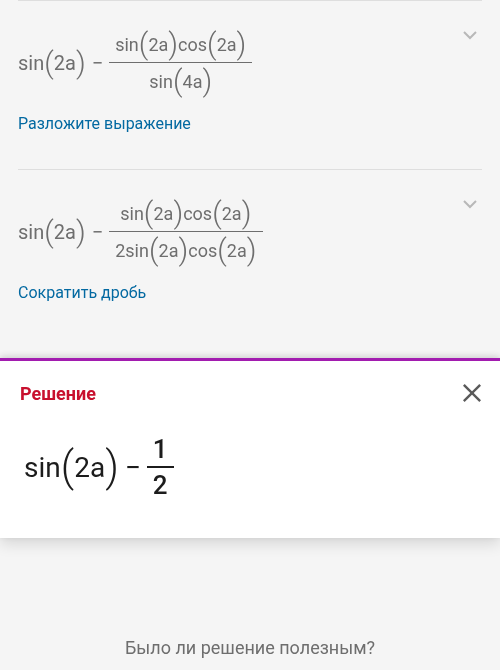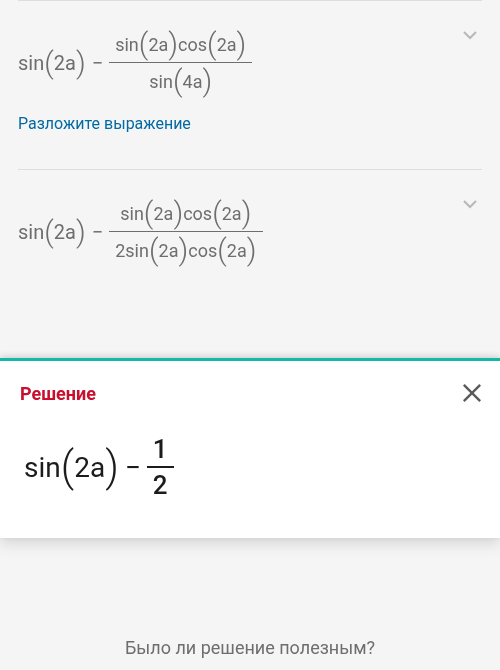--- a/index.html
+++ b/index.html
@@ -192,6 +192,7 @@
         </span>
       </span>
     </div>
+    <div class="step-hint">Сократить дробь</div>
   </div>
 
 </div>

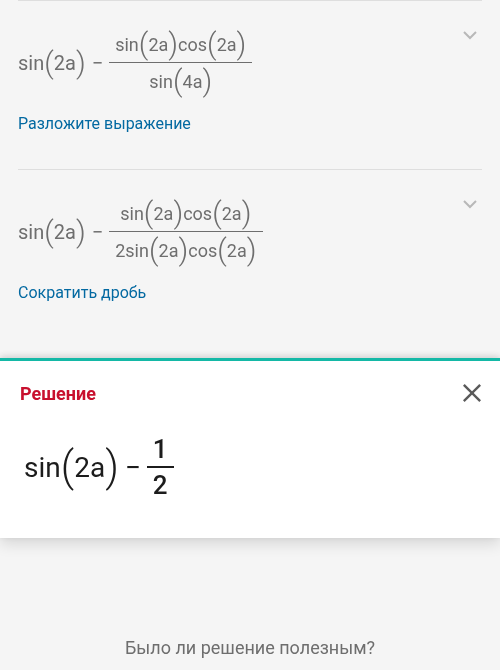--- a/index.html
+++ b/index.html
@@ -69,7 +69,7 @@
     left: 0; right: 0;
     top: 358px;
     background: #ffffff;
-    border-top: 3px solid #14b8a6;
+    border-top: 3px solid #a21caf;
     box-shadow: 0 -2px 6px rgba(0,0,0,0.12), 0 6px 14px rgba(0,0,0,0.12);
     padding: 22px 20px 36px 20px;
   }

